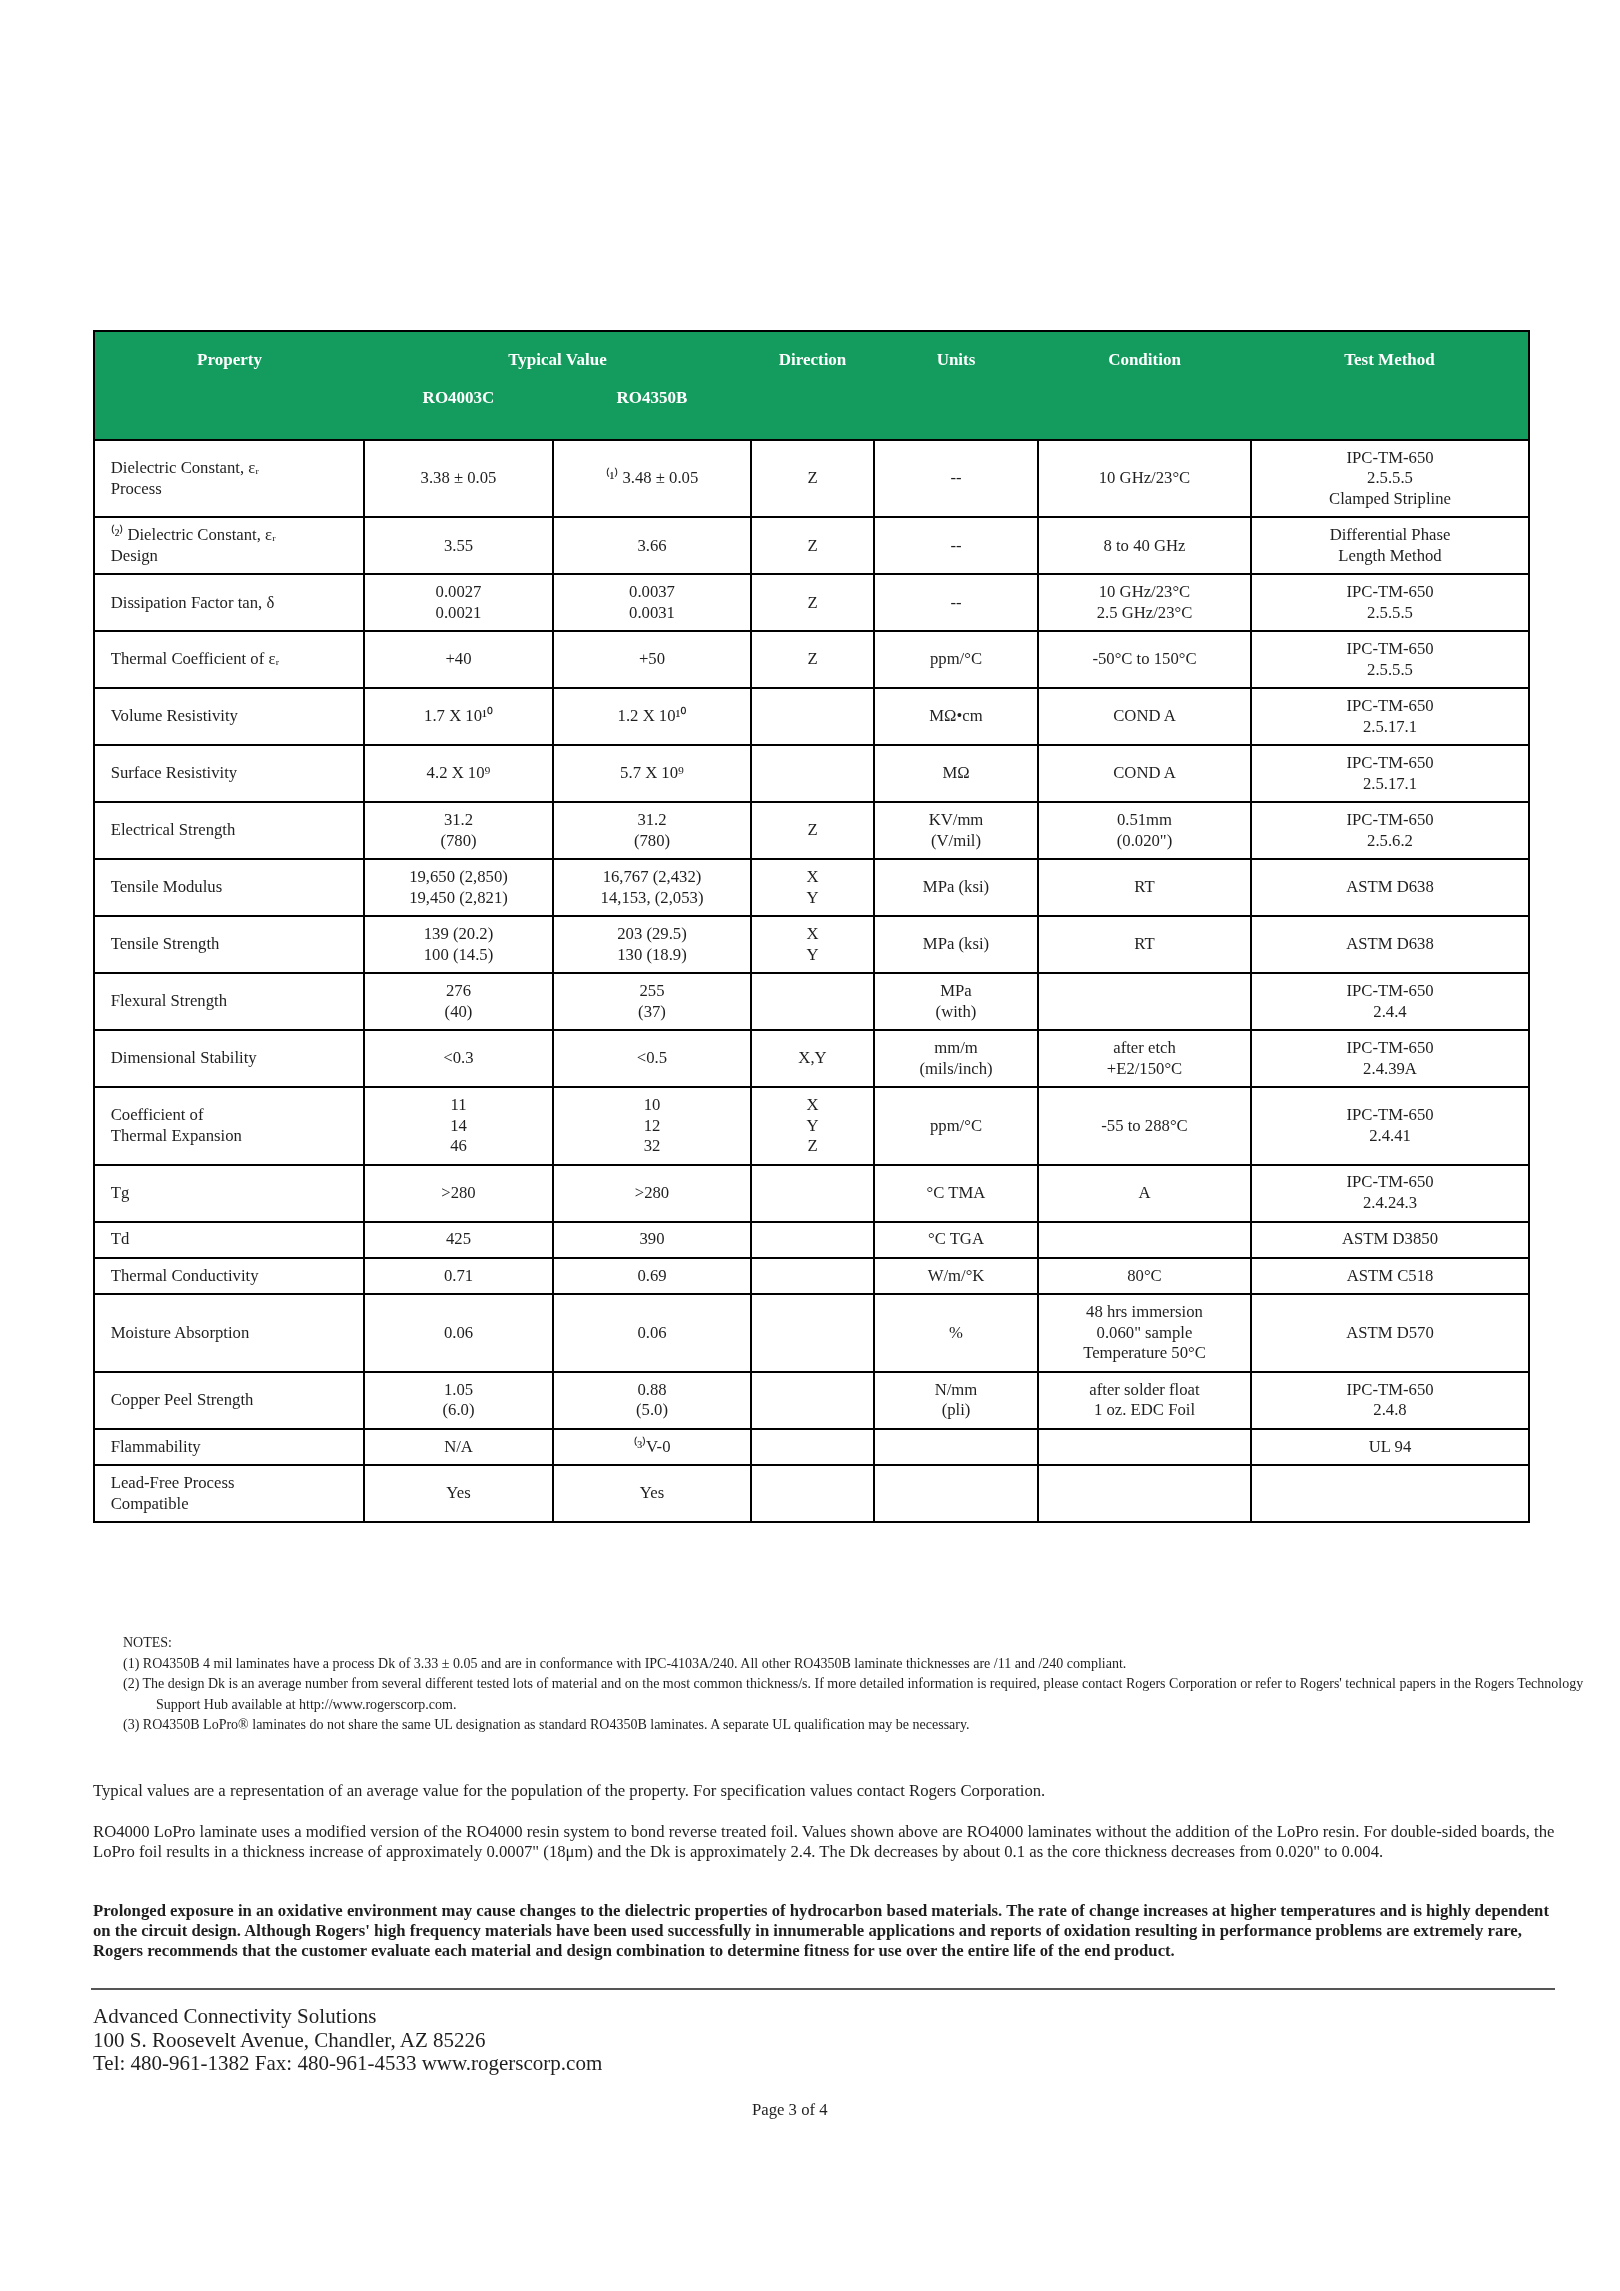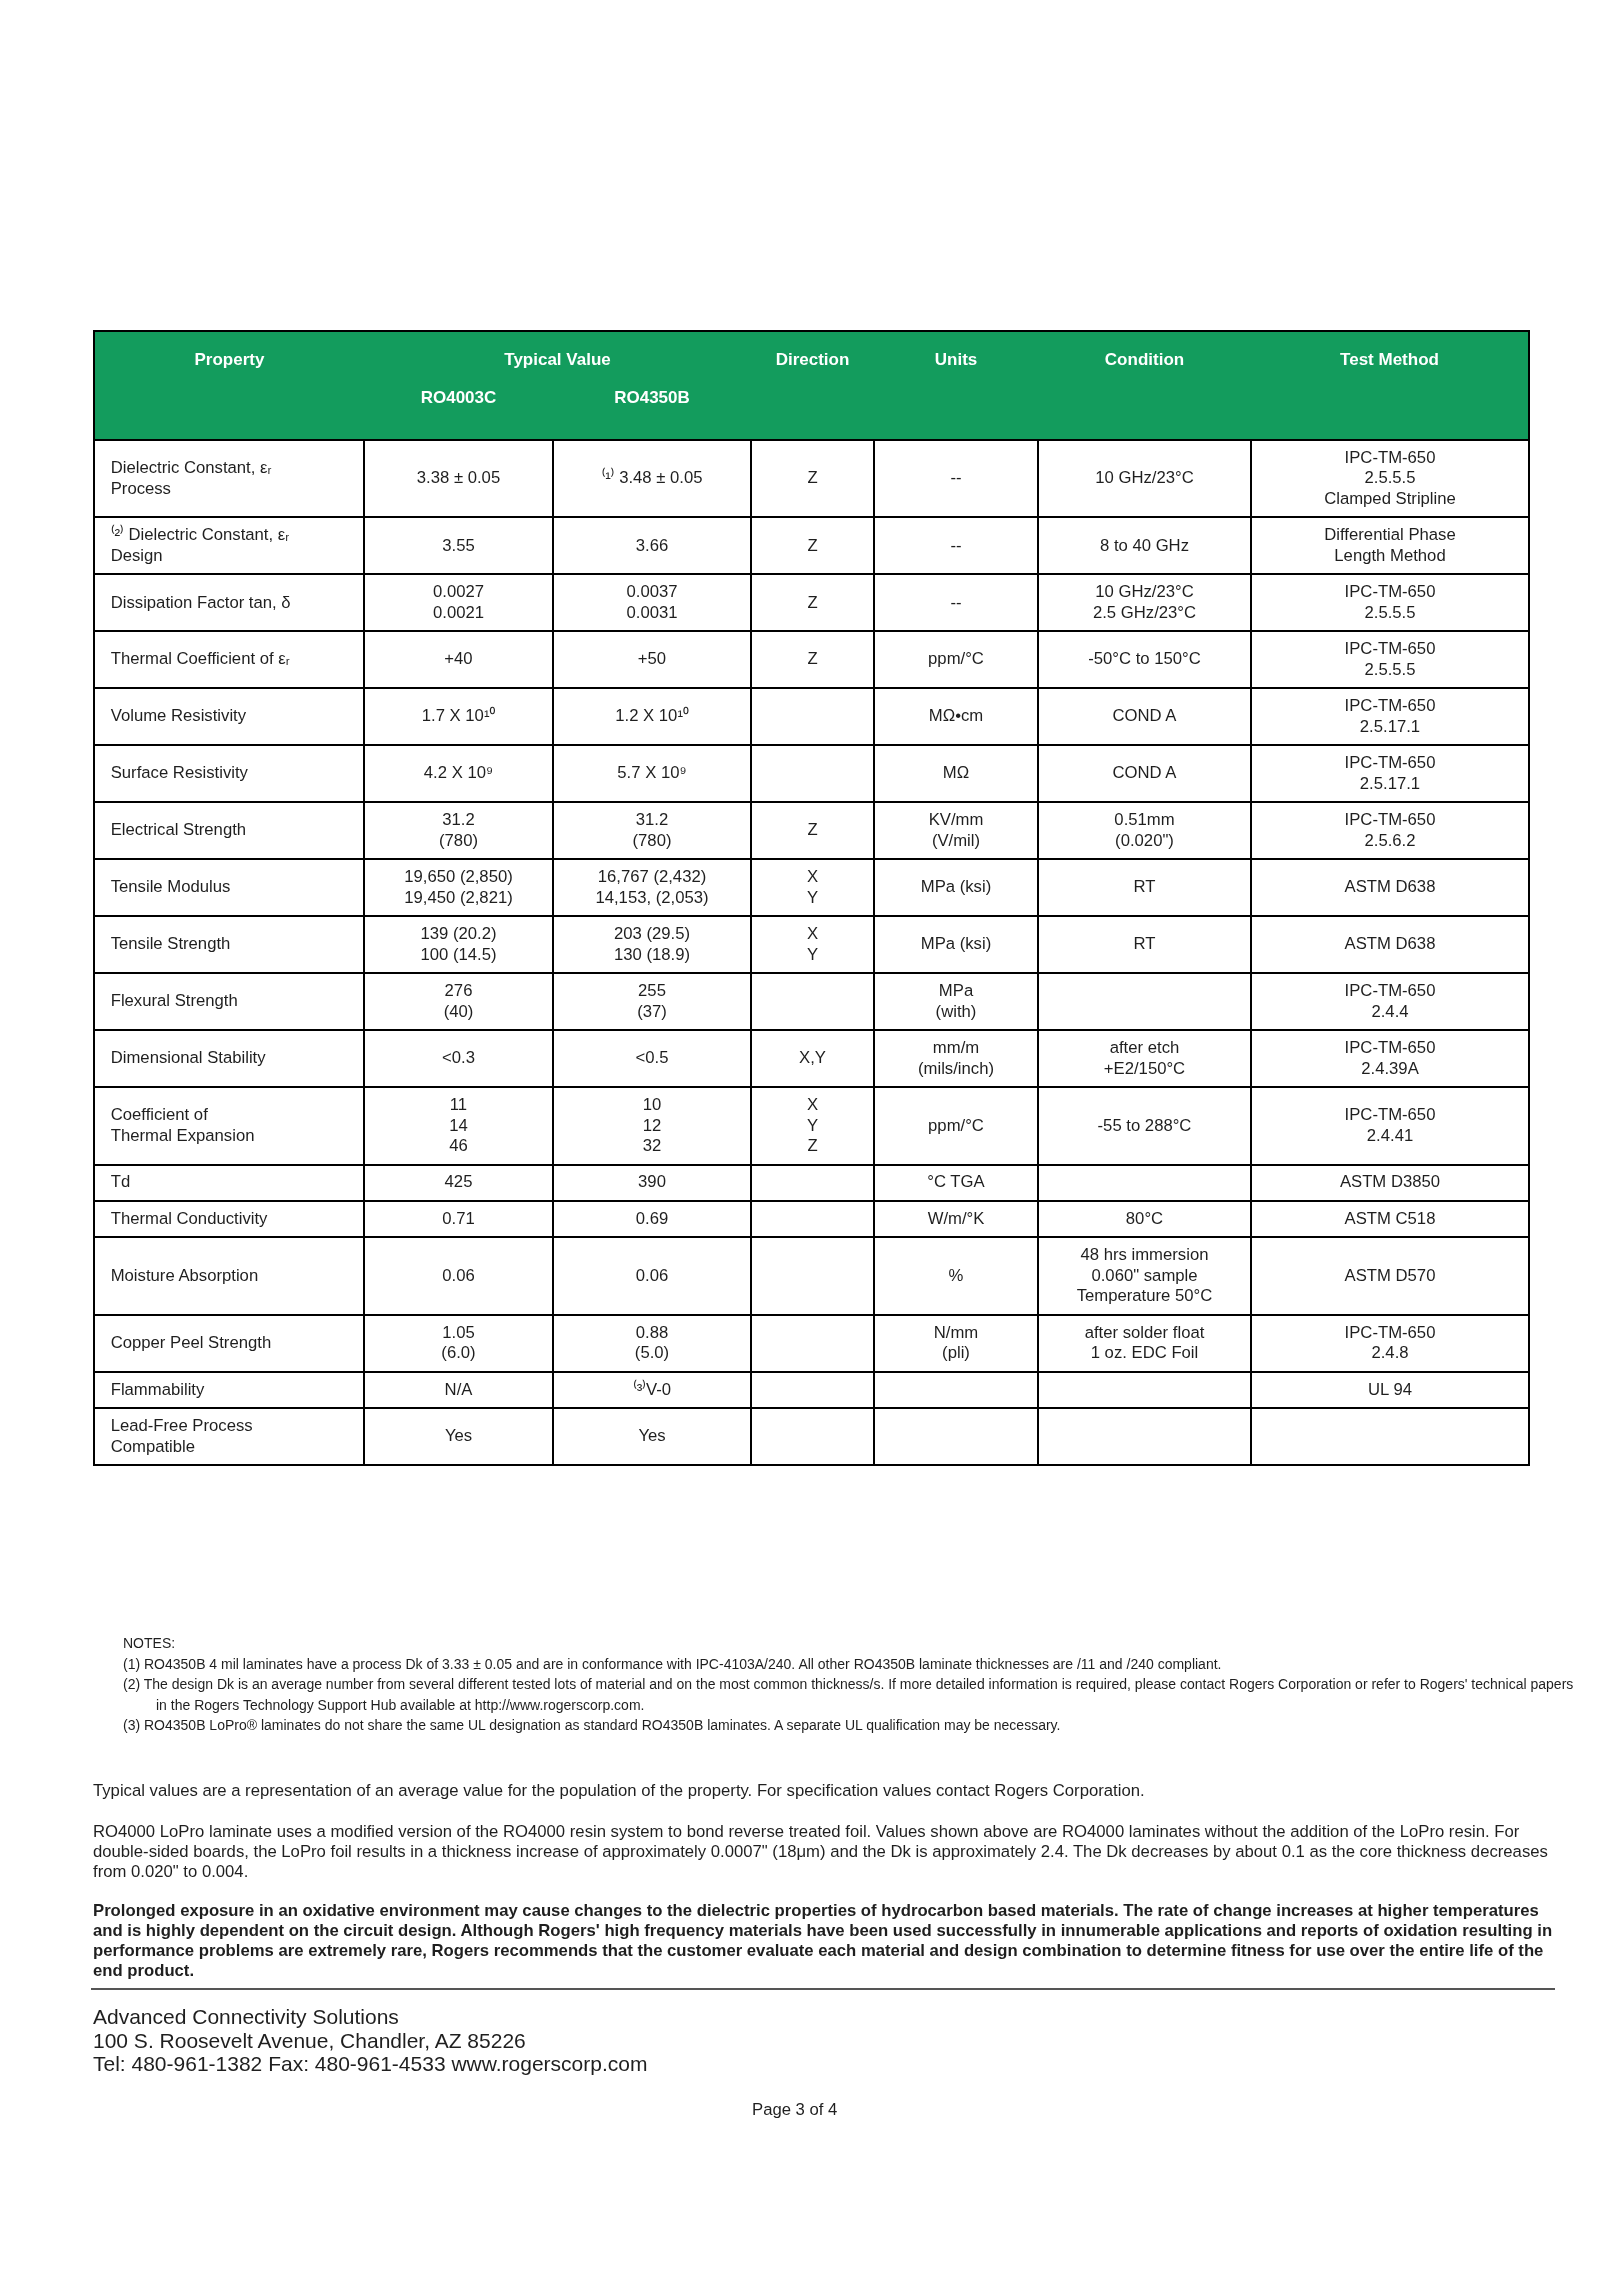--- a/index.html
+++ b/index.html
@@ -6,7 +6,7 @@
   html,body{margin:0;padding:0;background:#ffffff;}
   .page{
     position:relative; width:1620px; height:2192px; background:#ffffff;
-    font-family:Liberation Sans, sans-serif; color:var(--ink);
+    font-family:Liberation Serif, serif; color:var(--ink);
     overflow:hidden;
   }
   

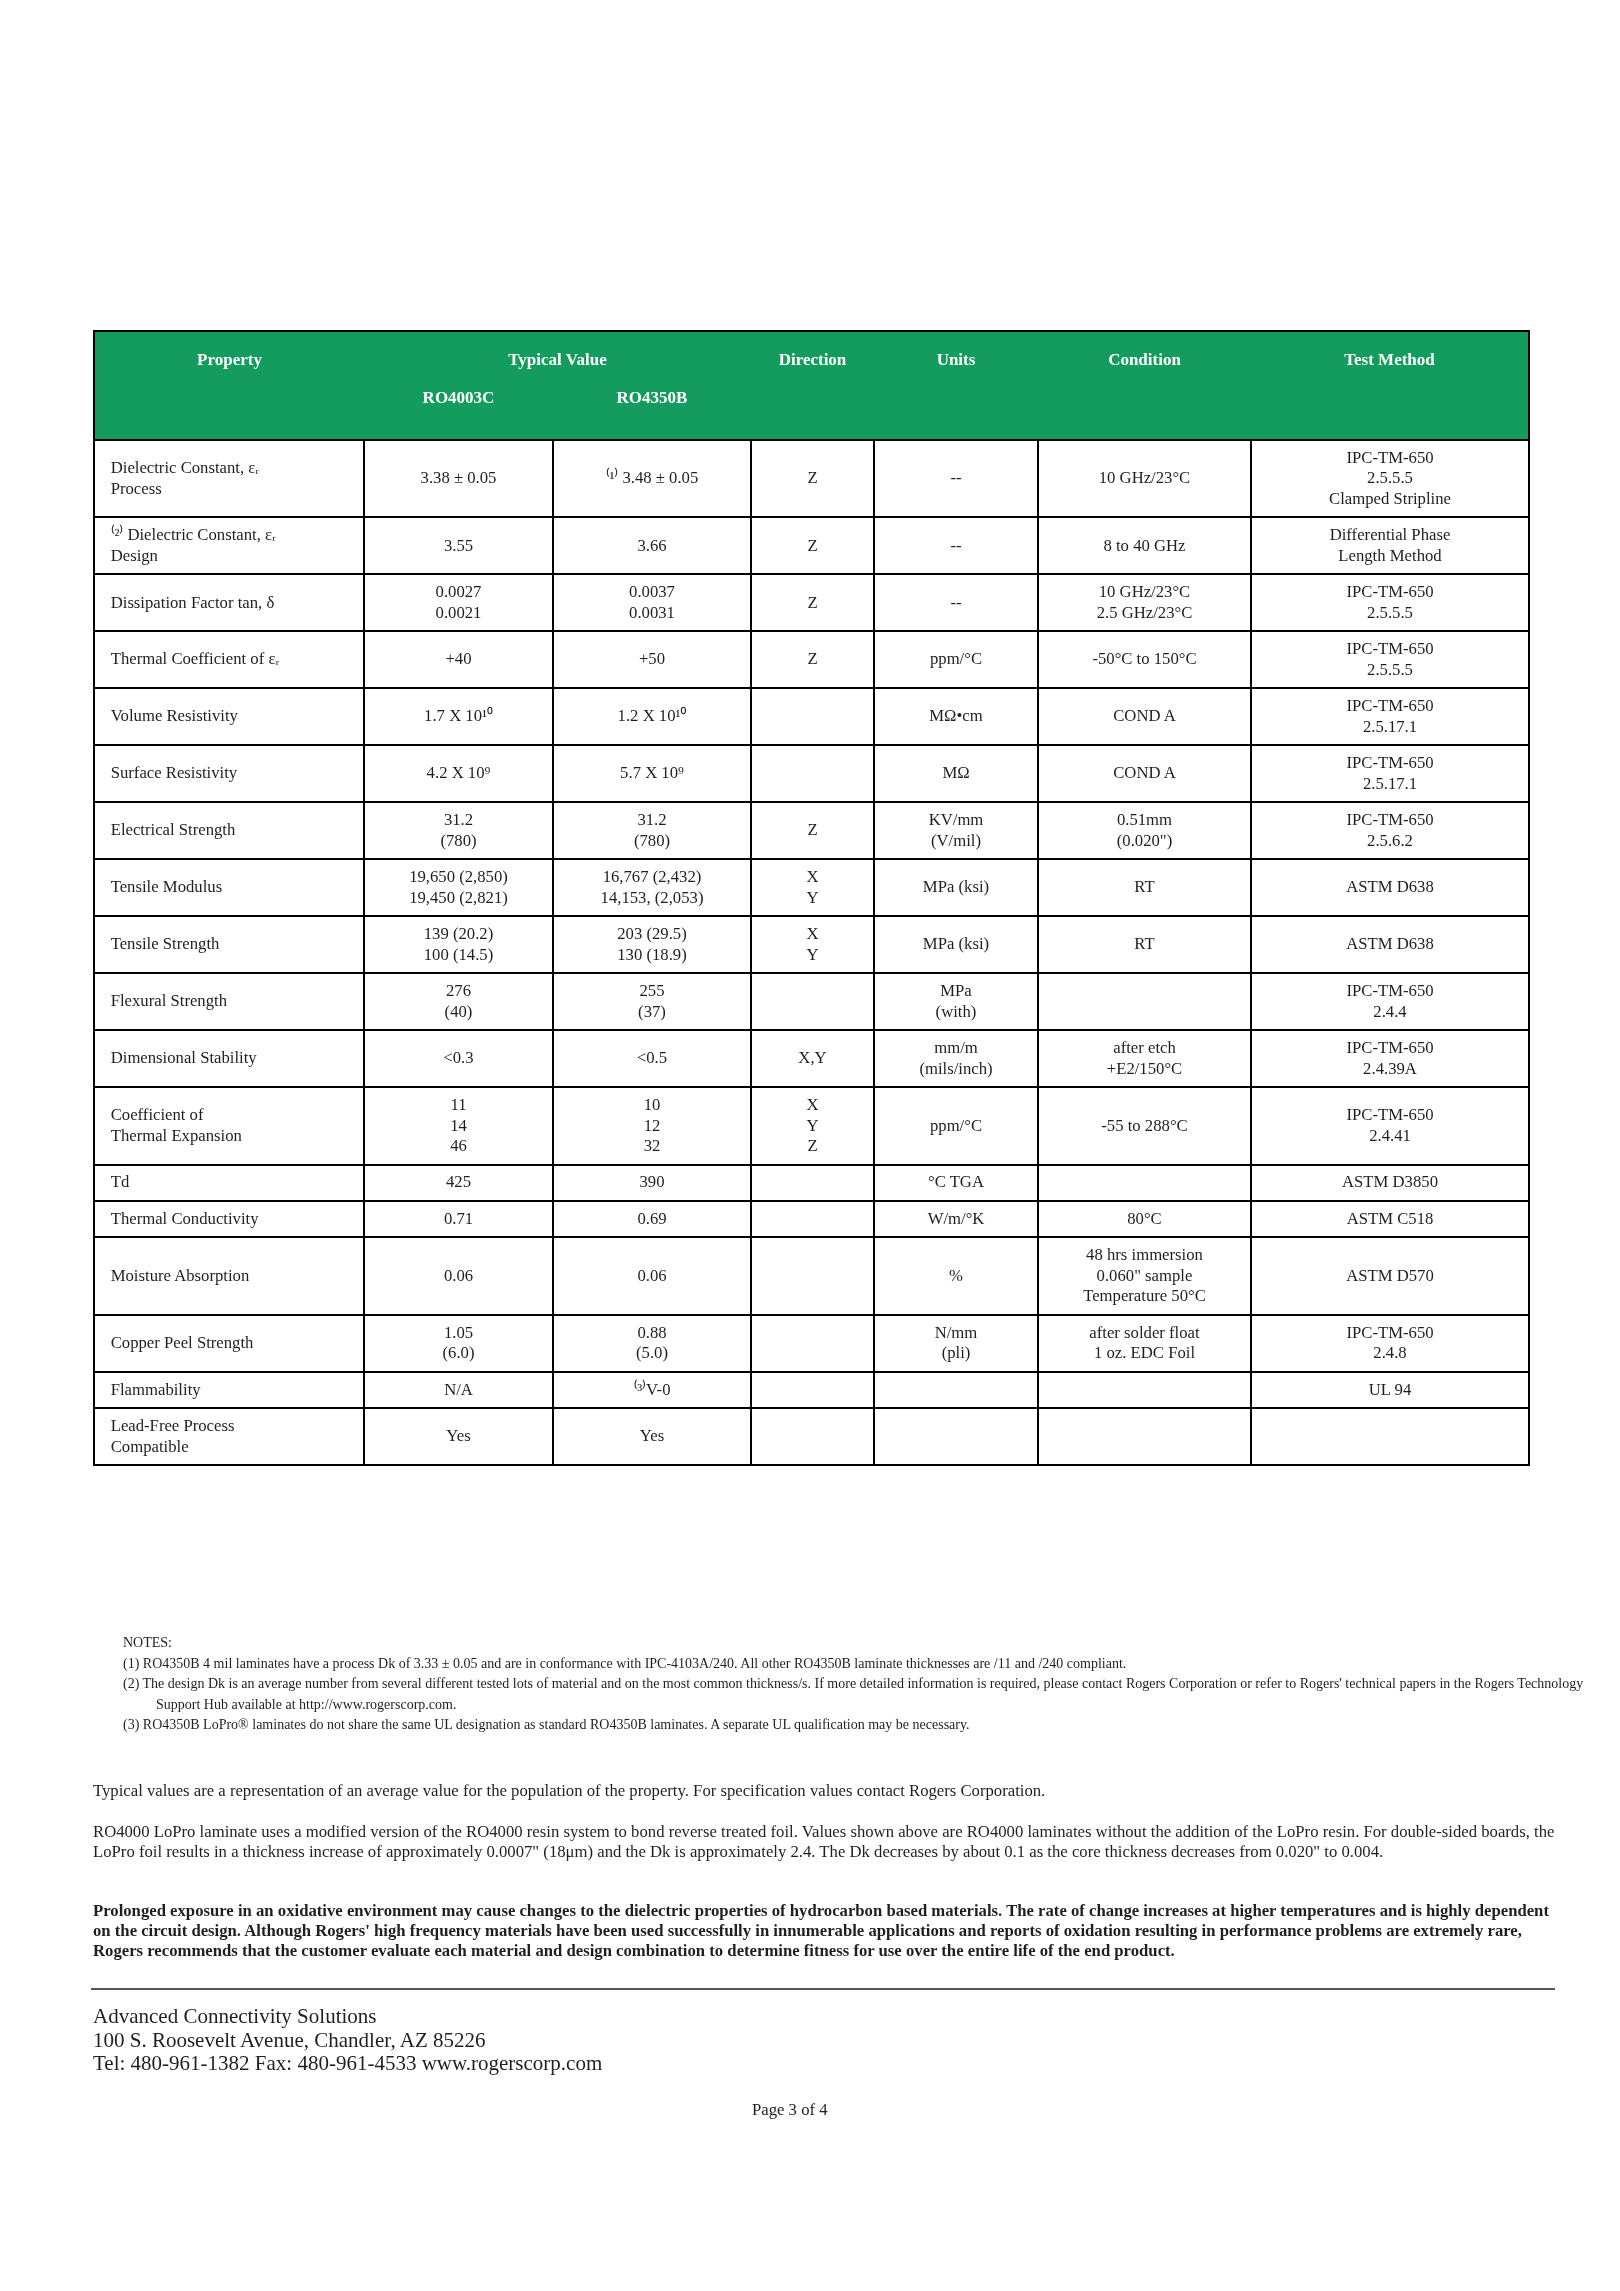--- a/index.html
+++ b/index.html
@@ -224,6 +224,16 @@
 2.4.41</td>
       </tr>
       <tr>
+        <td class="prop">Tg</td>
+        <td>&gt;280</td>
+        <td>&gt;280</td>
+        <td></td>
+        <td>°C TMA</td>
+        <td>A</td>
+        <td>IPC-TM-650
+2.4.24.3</td>
+      </tr>
+      <tr>
         <td class="prop">Td</td>
         <td>425</td>
         <td>390</td>

